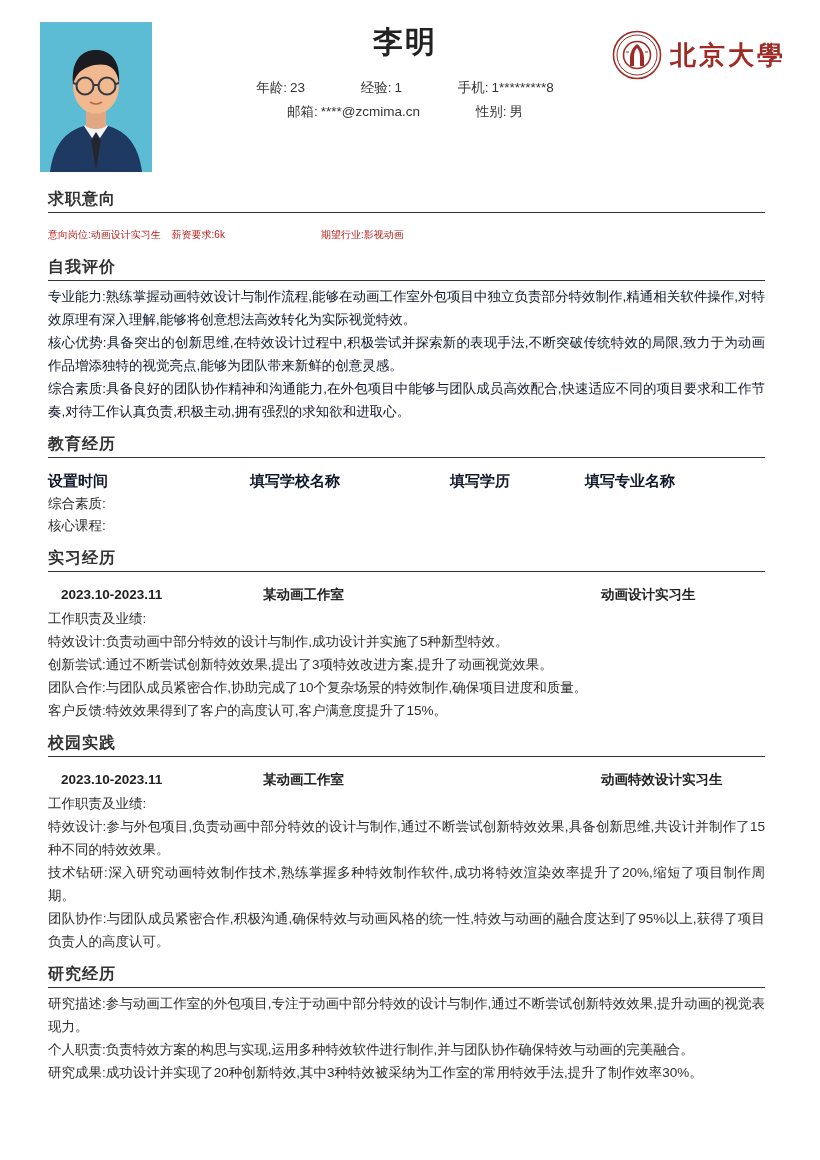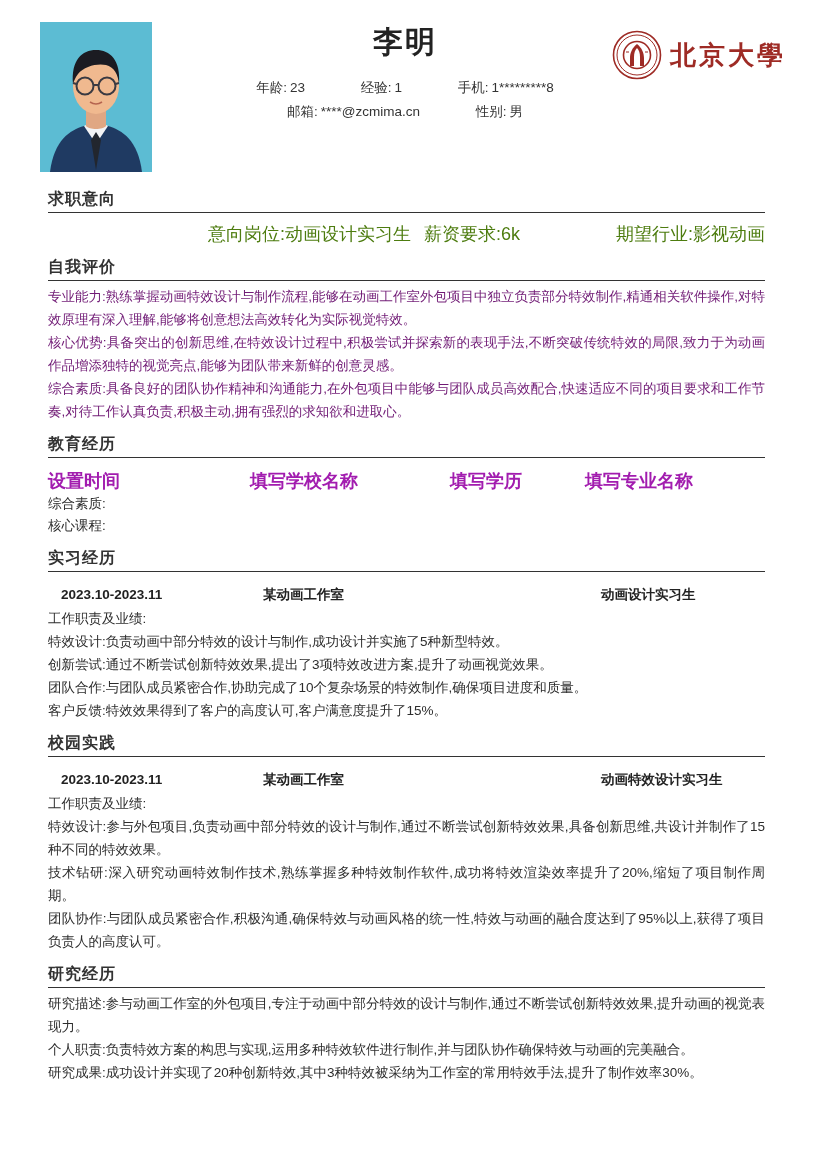--- a/index.html
+++ b/index.html
@@ -115,11 +115,10 @@
   
   .intent-row {
     display: flex;
-    font-size: 18px;
+    font-size: 10px;
     line-height: 23px;
-    color: #4d7c0f;
+    color: #b91c1c;
     padding-top: 6px;
-    justify-content: flex-end;
   }
   .intent-left { flex: 0 0 auto; }
   .intent-right { margin-left: 88px; }

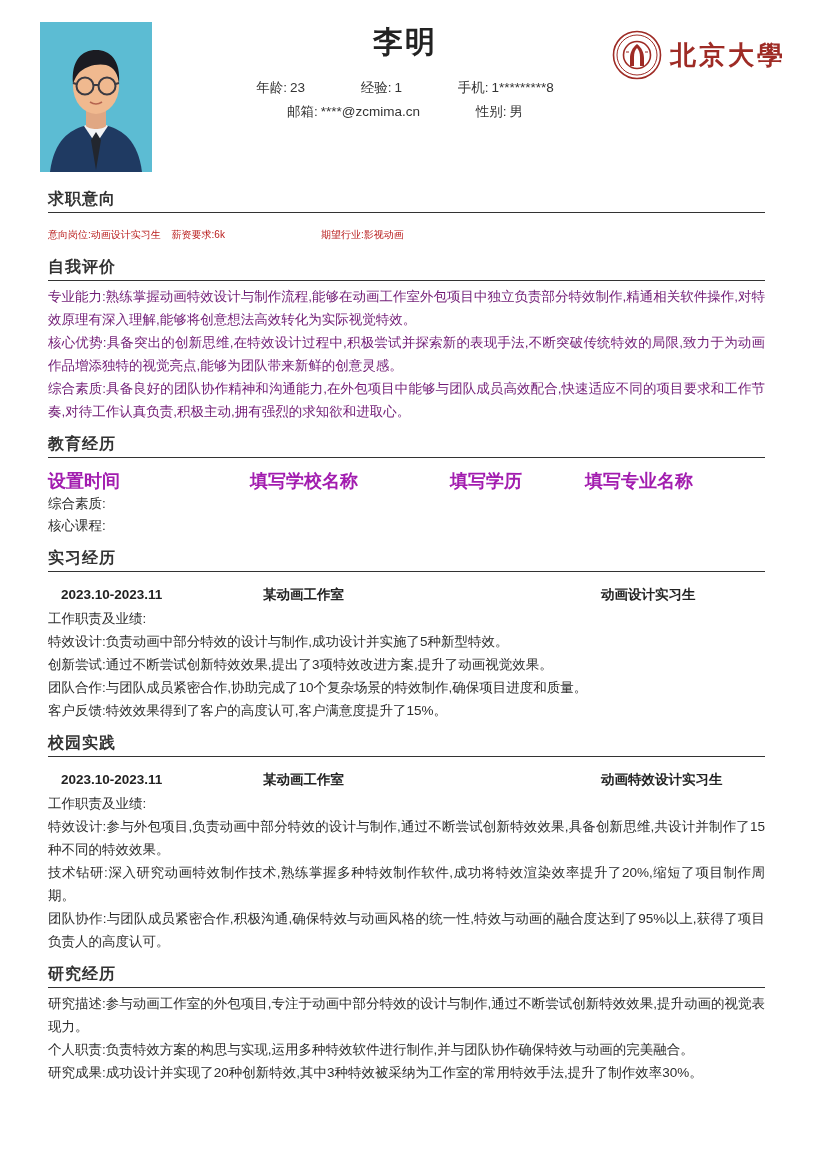--- a/index.html
+++ b/index.html
@@ -107,7 +107,7 @@
   .body-text {
     font-size: 13.5px;
     line-height: 23px;
-    color: #701a75;
+    color: #0f172a;
     text-align: justify;
   }
   .body-text p { margin: 0; }

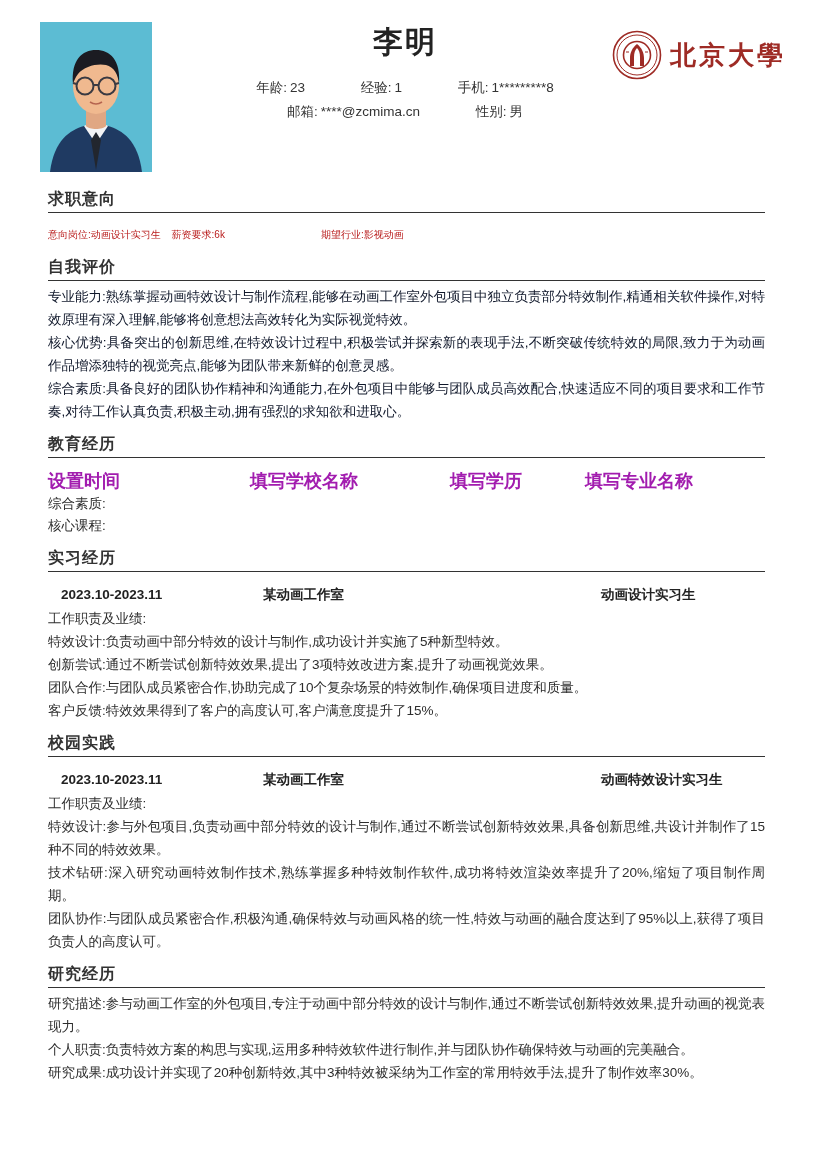--- a/index.html
+++ b/index.html
@@ -128,9 +128,9 @@
   .edu-table { padding-top: 7px; }
   .edu-head-row {
     display: flex;
-    font-size: 18px;
-    font-weight: bold;
-    color: #a21caf;
+    font-size: 15px;
+    font-weight: bold;
+    color: #0f172a;
     line-height: 24px;
   }
   .col-a { width: 202px; flex: 0 0 202px; }

